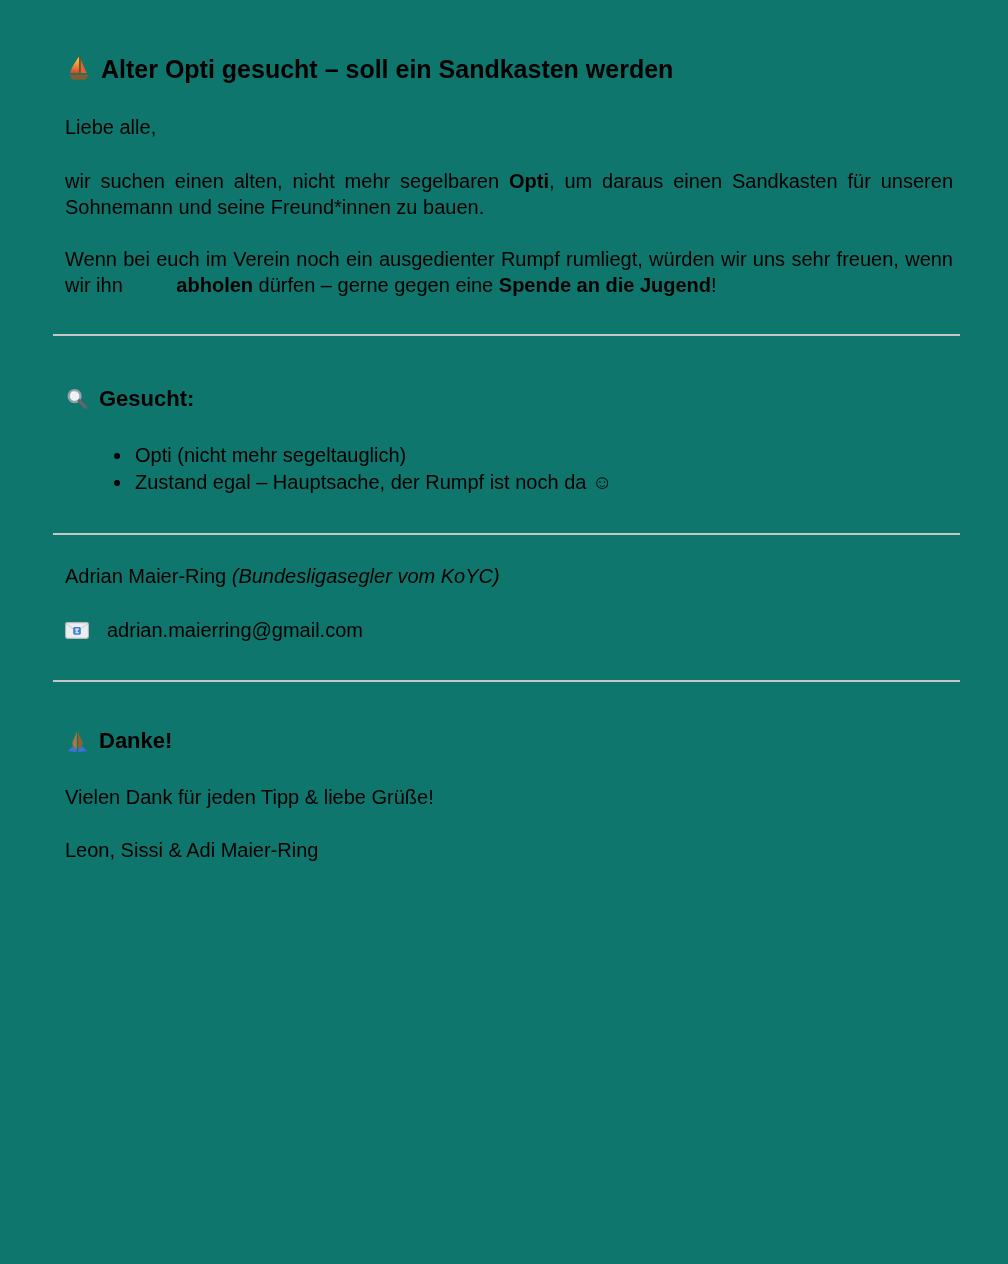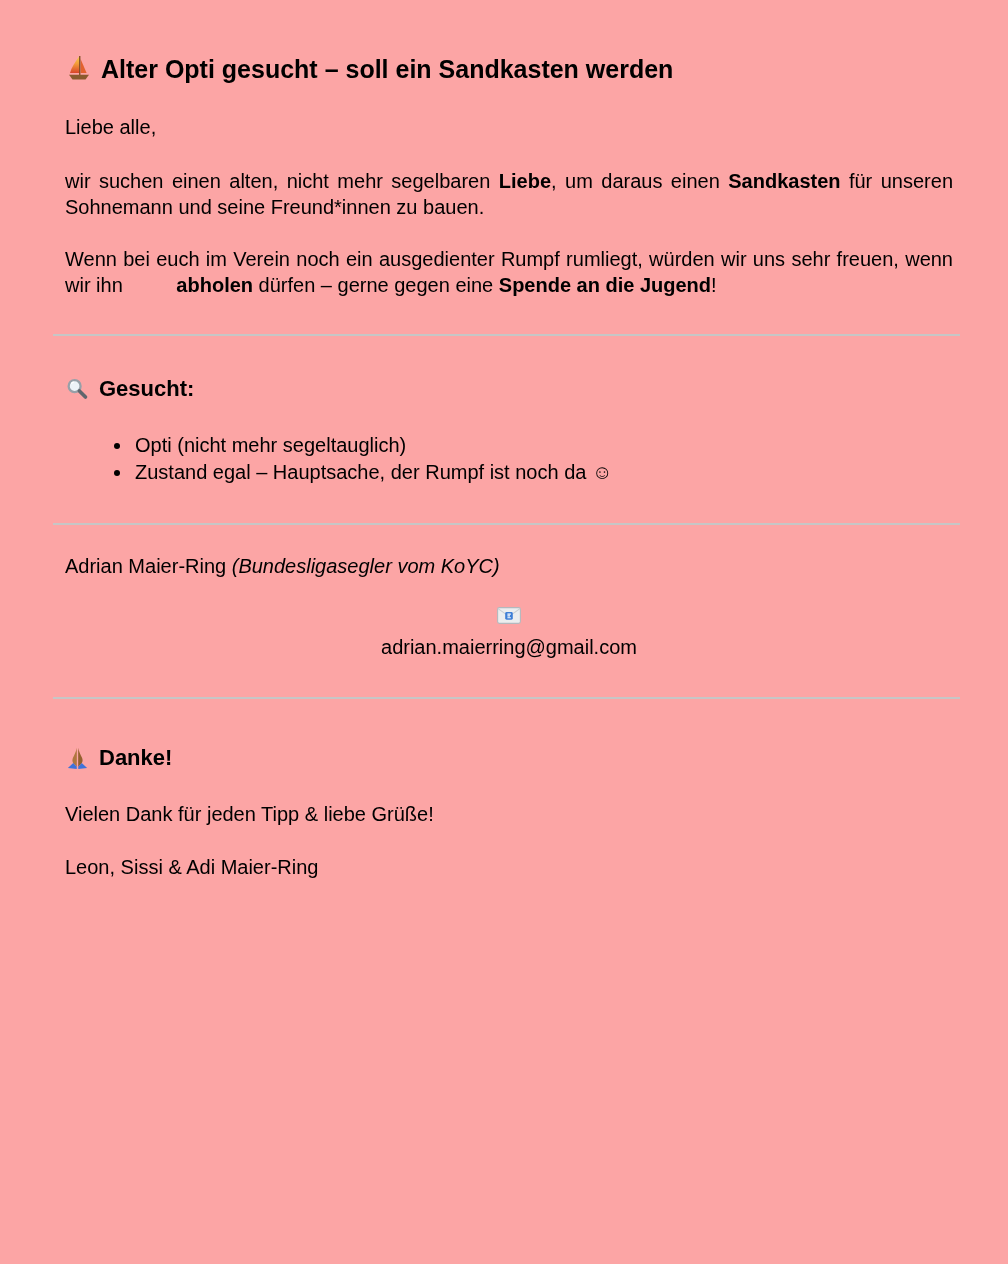--- a/index.html
+++ b/index.html
@@ -7,7 +7,7 @@
     position: relative;
     width: 1008px;
     height: 1264px;
-    background: #fca5a5;
+    background: #0f766e;
     color: #000000;
     font-family: "Liberation Sans", sans-serif;
     overflow: hidden;

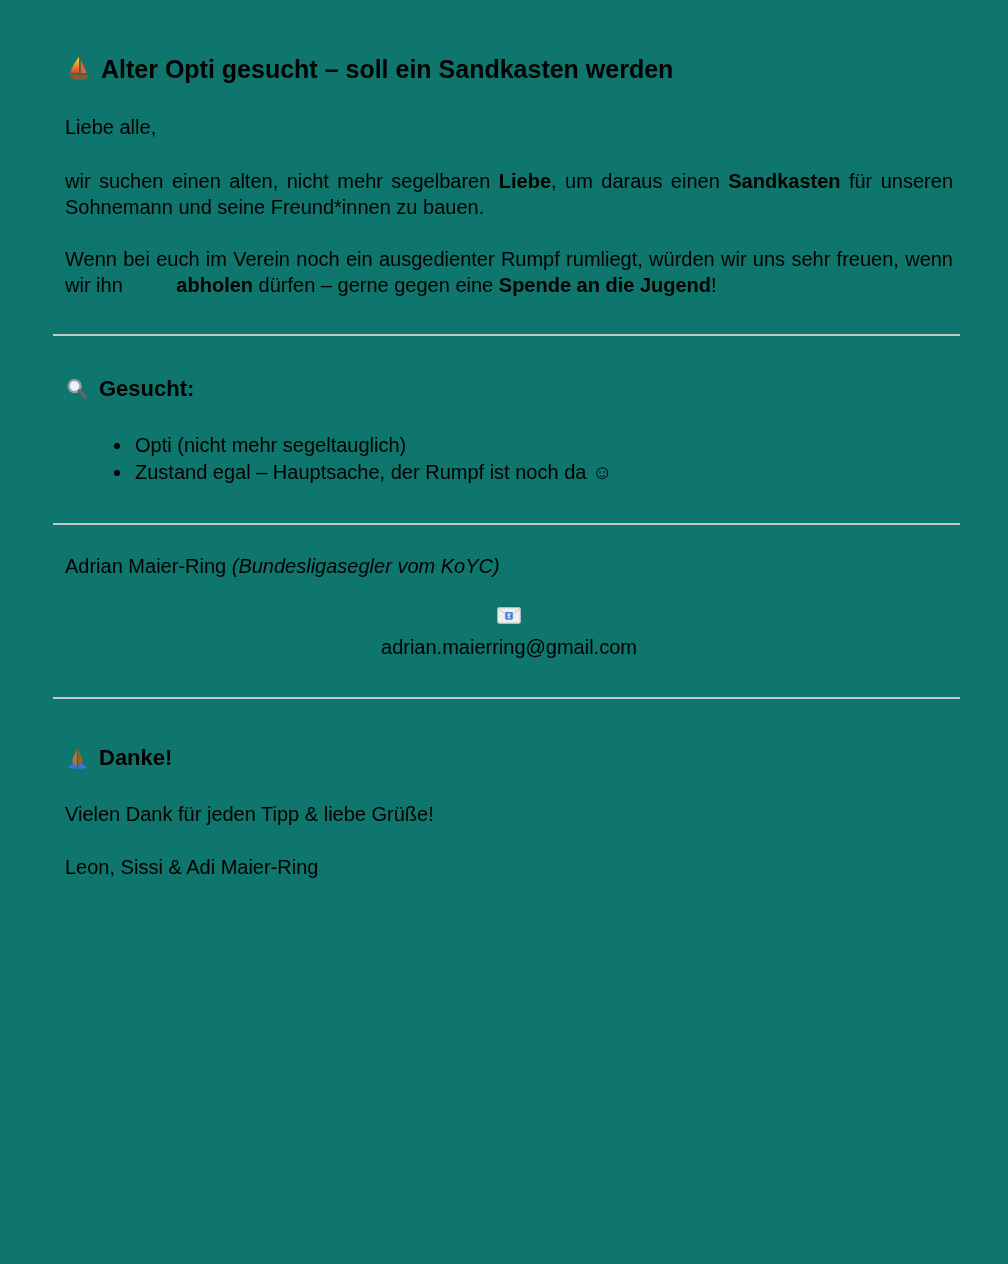--- a/index.html
+++ b/index.html
@@ -96,7 +96,7 @@
 
   <p class="body">Liebe alle,</p>
 
-  <p class="body justify"><span>wir suchen einen alten, nicht mehr segelbaren </span><span style="font-weight: bold;">Liebe</span><span>, um daraus einen </span><span style="font-weight: bold;">Sandkasten</span><span> für unseren Sohnemann und seine Freund*innen zu bauen.</span></p>
+  <p class="body justify"><span>wir suchen einen alten, nicht mehr segelbaren </span><span style="font-weight: bold;">Opti</span><span>, um daraus einen </span><span style="font-weight: bold;">Sandkasten</span><span> für unseren Sohnemann und seine Freund*innen zu bauen.</span></p>
 
   <p class="body justify tight"><span>Wenn bei euch im Verein noch ein ausgedienter Rumpf rumliegt, würden wir uns sehr freuen, wenn wir ihn </span><span style="font-weight: bold; margin-left: 48px;">abholen</span><span> dürfen – gerne gegen eine </span><span style="font-weight: bold;">Spende an die Jugend</span><span>!</span></p>
 

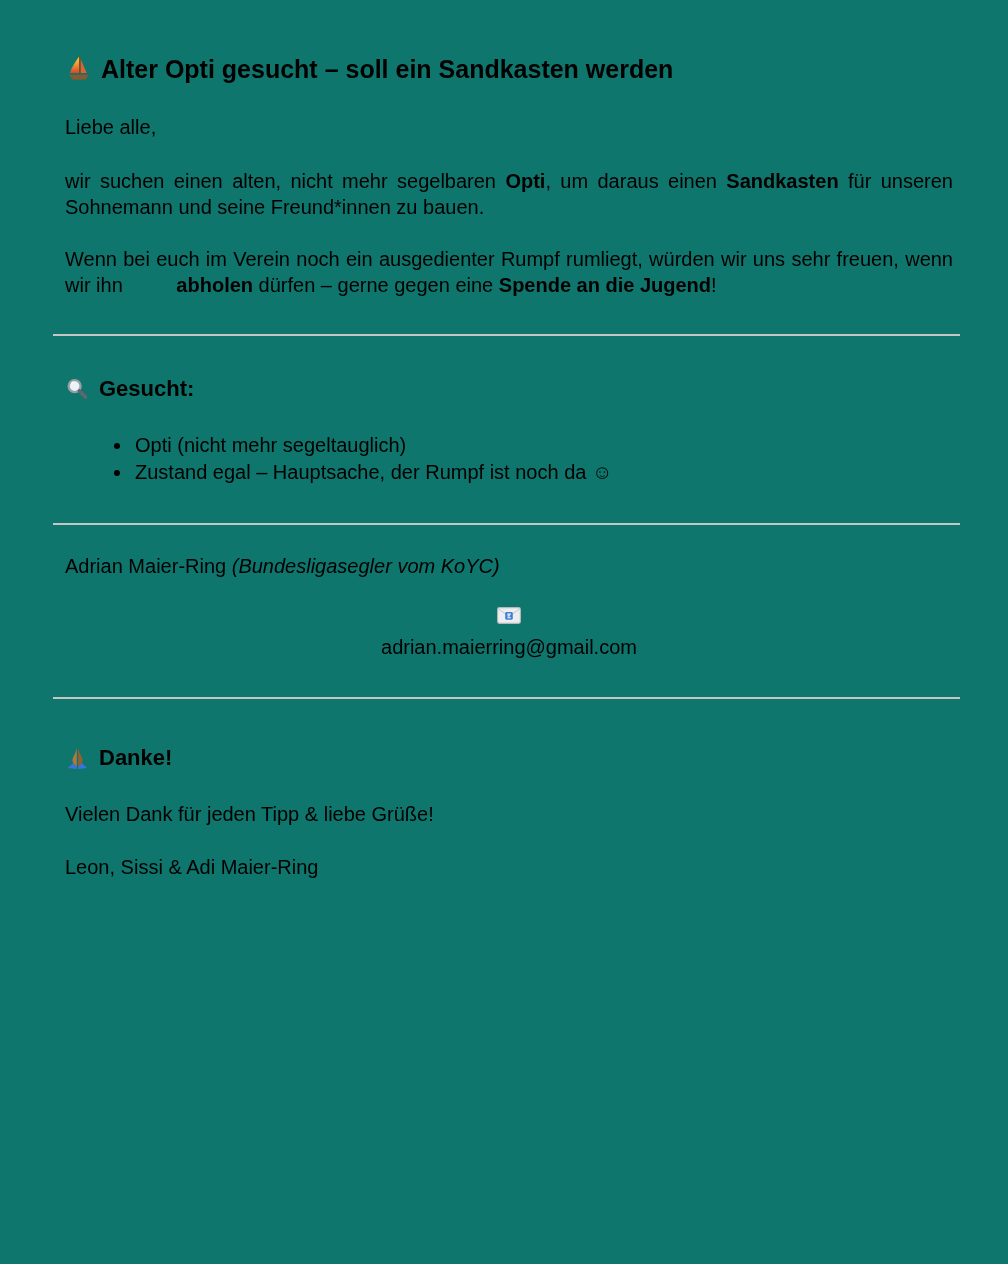--- a/index.html
+++ b/index.html
@@ -96,7 +96,7 @@
 
   <p class="body">Liebe alle,</p>
 
-  <p class="body justify"><span>wir suchen einen alten, nicht mehr segelbaren </span><span style="font-weight: bold;">Opti</span><span>, um daraus einen </span><span style="font-weight: bold;">Sandkasten</span><span> für unseren Sohnemann und seine Freund*innen zu bauen.</span></p>
+  <p class="body justify"><span>wir suchen einen alten, nicht mehr segelbaren </span><span style="font-weight: bold;">Opti</span><span>, um daraus einen </span><span style="font-weight: normal;">Sandkasten</span><span> für unseren Sohnemann und seine Freund*innen zu bauen.</span></p>
 
   <p class="body justify tight"><span>Wenn bei euch im Verein noch ein ausgedienter Rumpf rumliegt, würden wir uns sehr freuen, wenn wir ihn </span><span style="font-weight: bold; margin-left: 48px;">abholen</span><span> dürfen – gerne gegen eine </span><span style="font-weight: bold;">Spende an die Jugend</span><span>!</span></p>
 

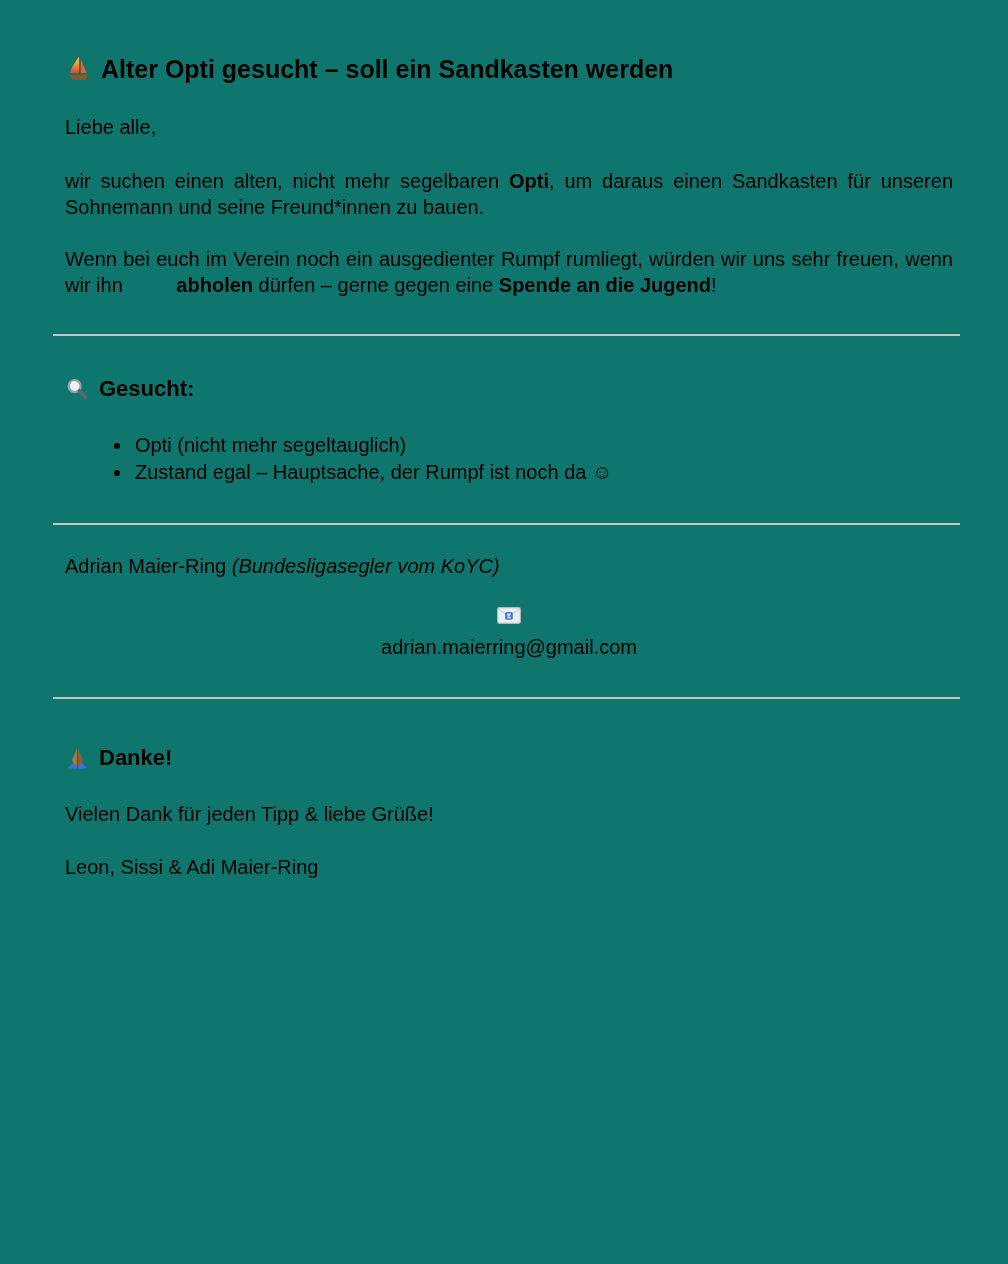--- a/index.html
+++ b/index.html
@@ -29,7 +29,7 @@
     display: flex;
     align-items: center;
     gap: 9px;
-    margin: 38px 7px 0 12px;
+    margin: 48px 7px 0 12px;
     font-size: 22px;
     line-height: 30px;
     font-weight: bold;

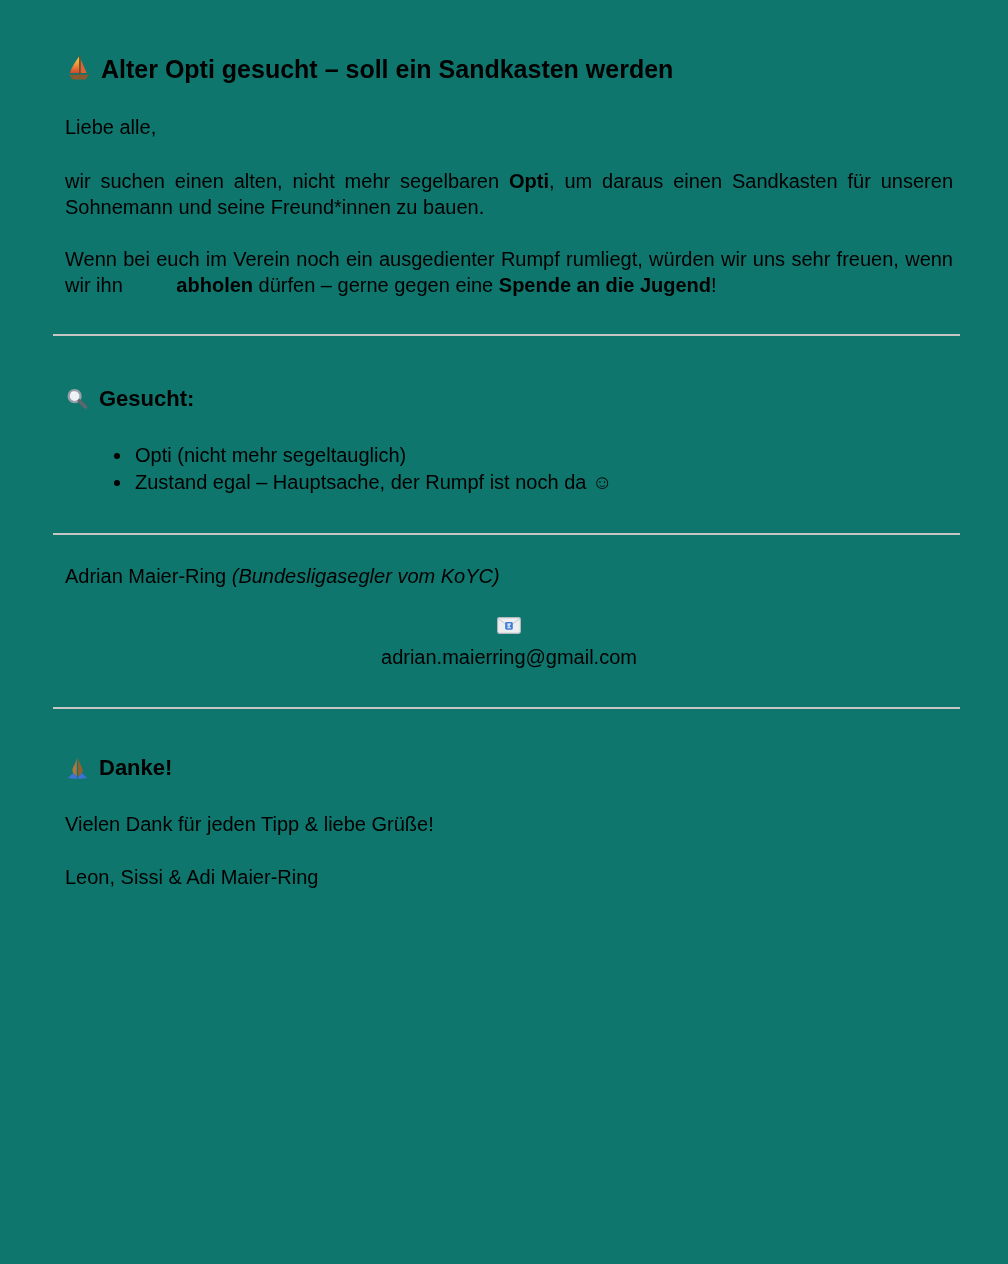--- a/index.html
+++ b/index.html
@@ -48,8 +48,7 @@
   p.iconline {
     display: flex;
     align-items: center;
-    gap: 10px;
-    flex-direction: column;
+    gap: 18px;
   }
   hr.divider {
     border: none;

